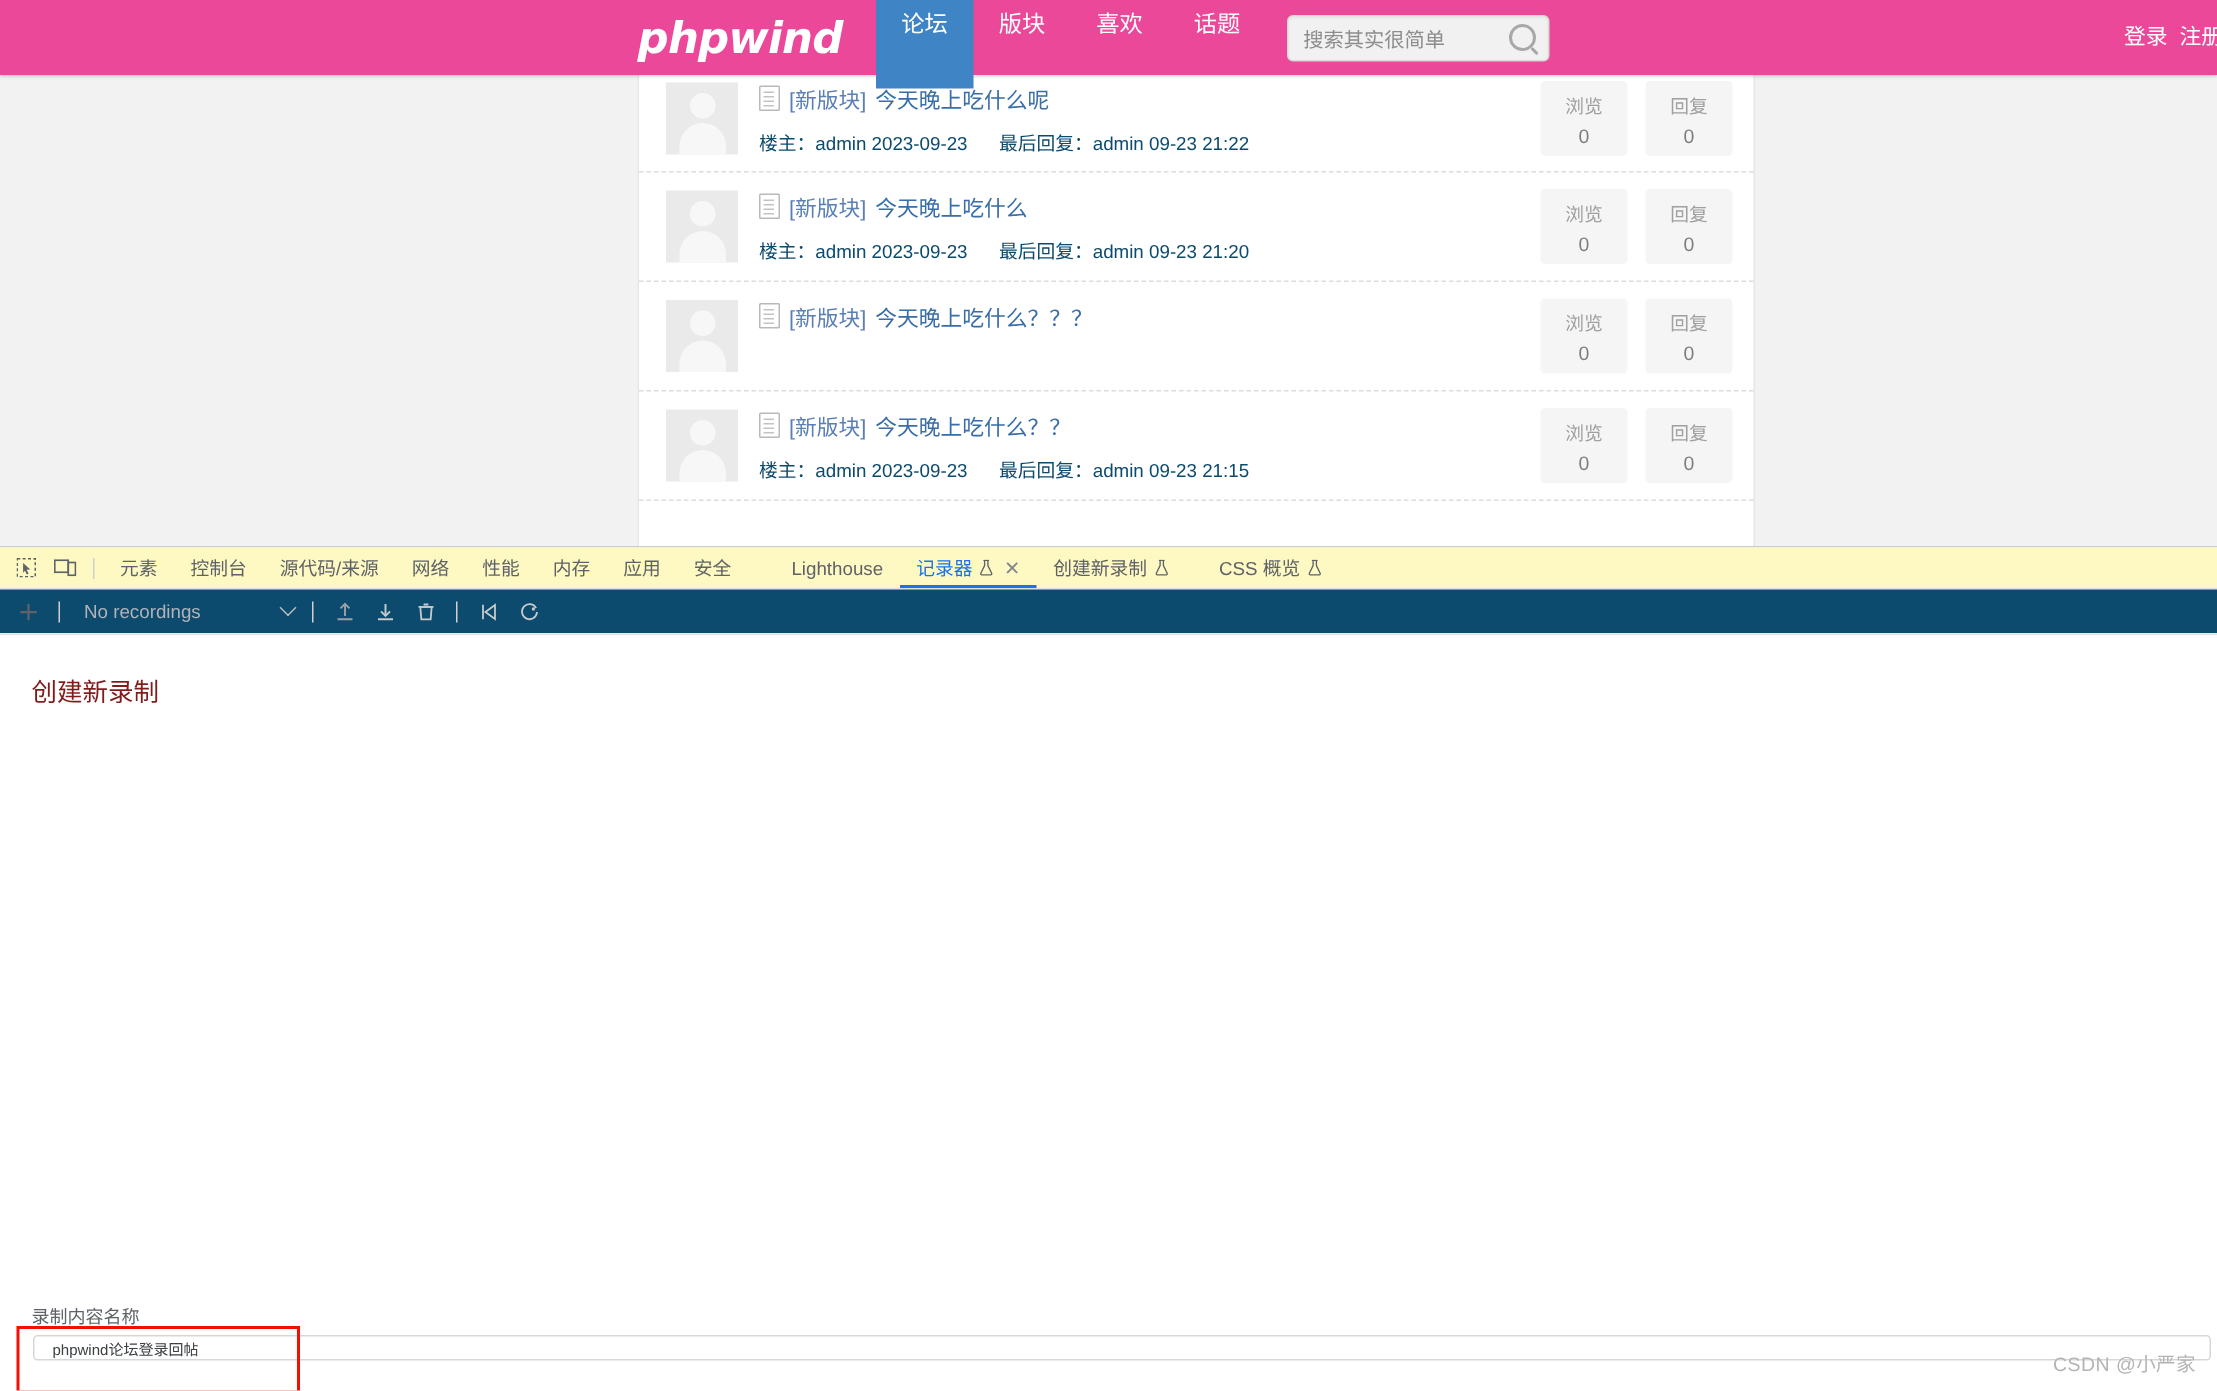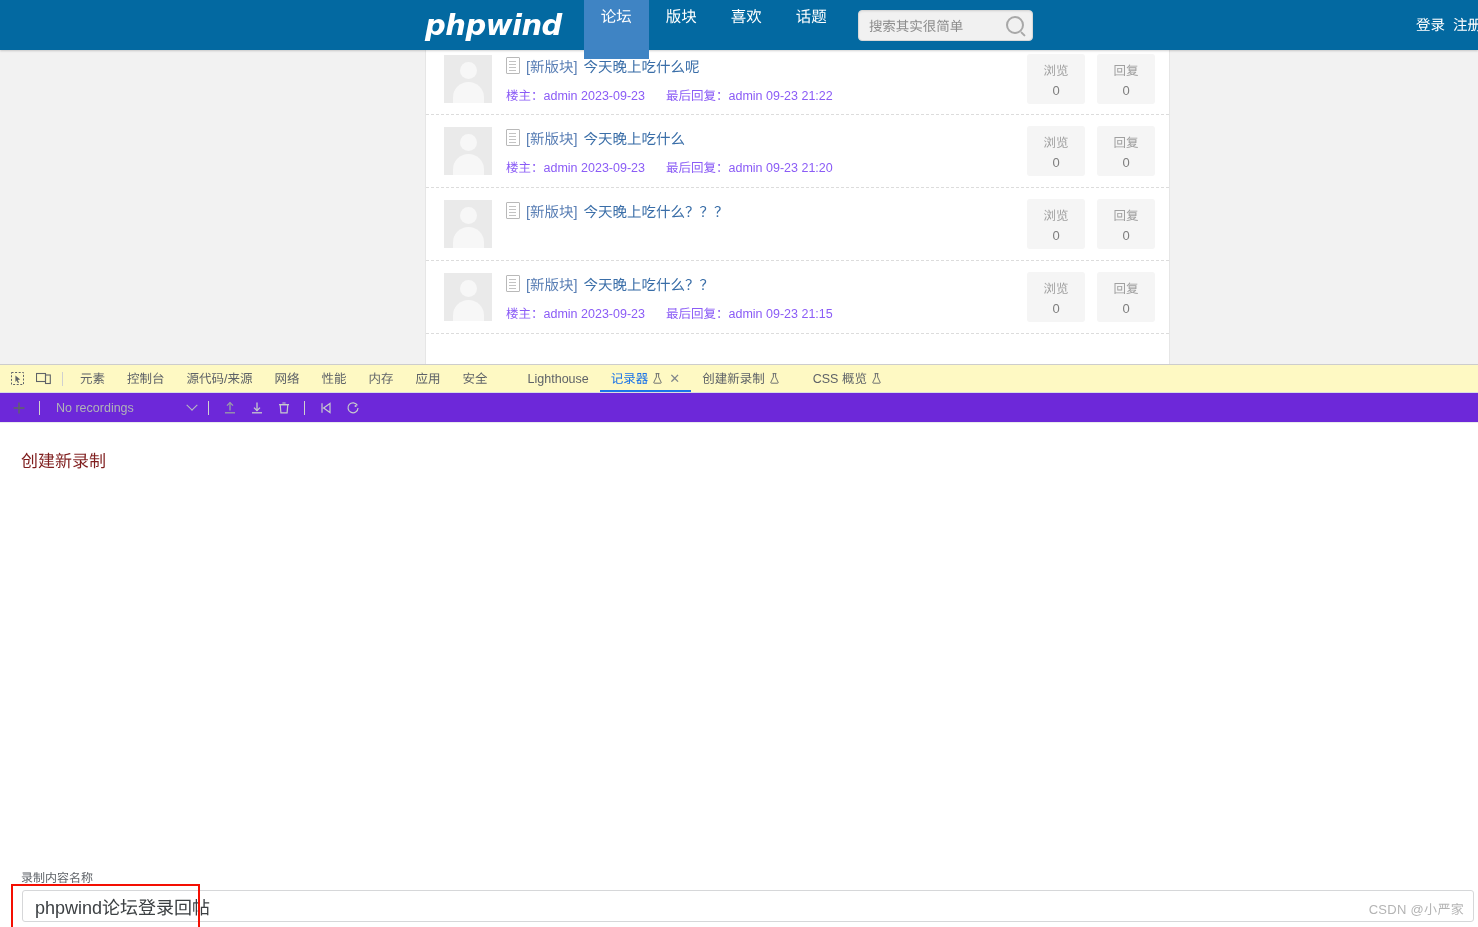--- a/index.html
+++ b/index.html
@@ -11,7 +11,7 @@
   }
   
   #page-area{position:absolute;left:0;top:0;width:1478px;height:364px;background:#f2f2f2;overflow:hidden;}
-  #navbar{position:absolute;left:0;top:0;width:1478px;height:50px;background:#0369a1;
+  #navbar{position:absolute;left:0;top:0;width:1478px;height:50px;background:#ec4899;
           display:flex;align-items:center;box-shadow:0 1px 2px rgba(0,0,0,.18);z-index:5;}
   #nav-inner{position:absolute;left:425px;top:0;height:50px;display:flex;align-items:center;}
   #logo{font-family:"DejaVu Sans",sans-serif;font-style:italic;font-weight:bold;font-size:29px;color:#fff;

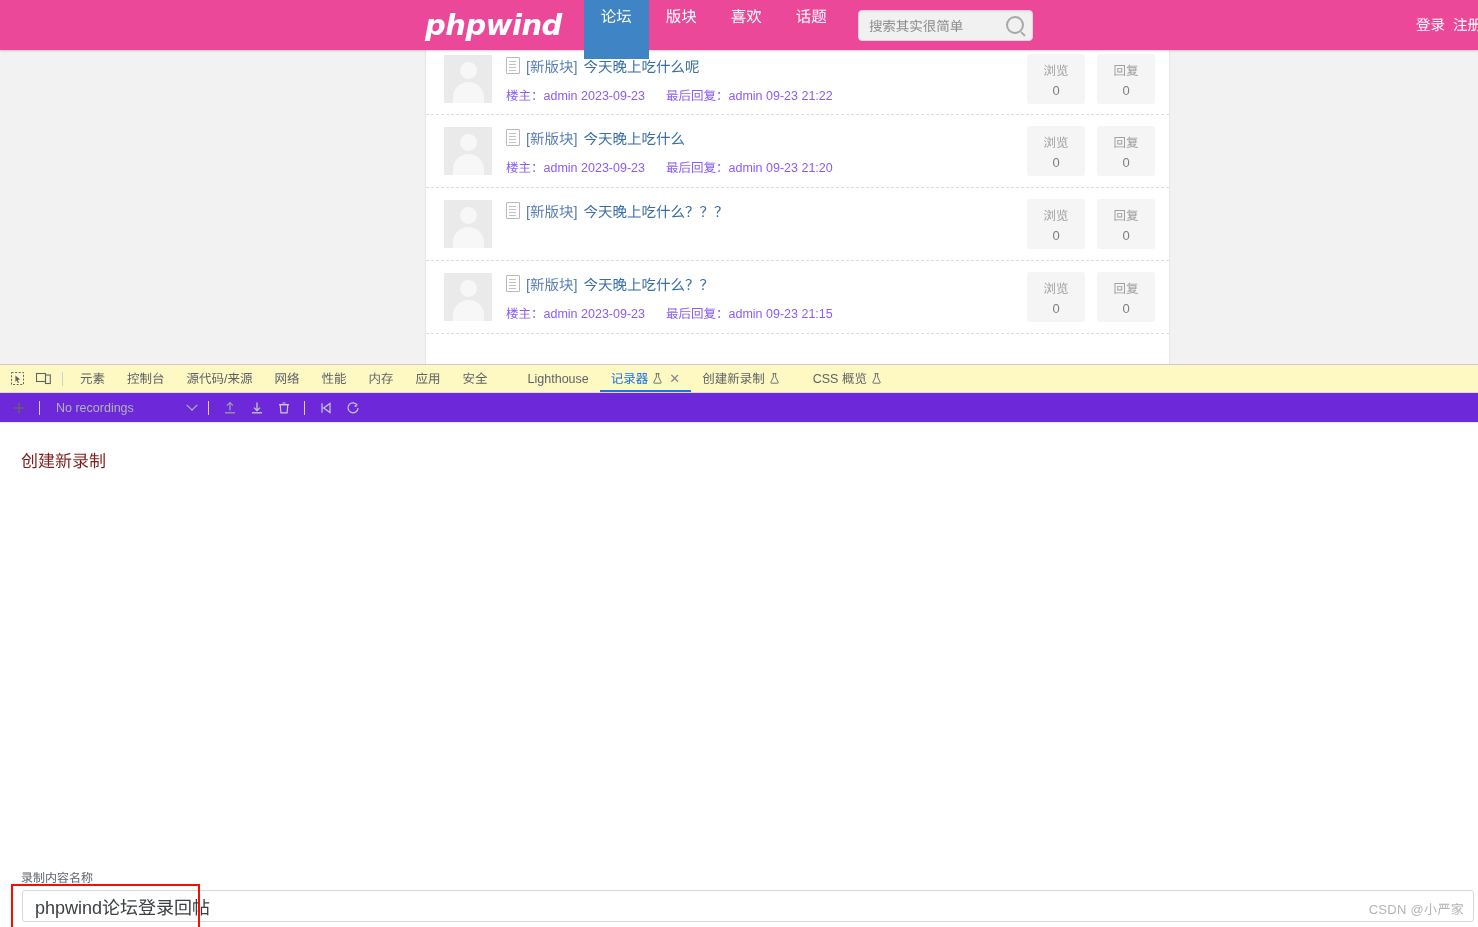--- a/index.html
+++ b/index.html
@@ -41,7 +41,7 @@
      box-shadow:0 3px 0 #c3c3c3,0 6px 0 #c3c3c3,0 9px 0 #c3c3c3;}
   .tag{color:#5a7fb5;font-size:14.5px;}
   .ttl{color:#3a6ea8;font-size:14.5px;cursor:pointer;}
-  .meta{font-size:12.5px;color:#8b5cf6;margin-top:9px;}
+  .meta{font-size:12.5px;color:#0c4a6e;margin-top:9px;}
   .meta .sep{display:inline-block;width:14px;}
   .counts{display:flex;gap:12px;flex:none;margin-top:1px;text-align:center;}
   .cbox{width:58px;height:50px;background:#f5f5f5;border-radius:3px;display:flex;flex-direction:column;

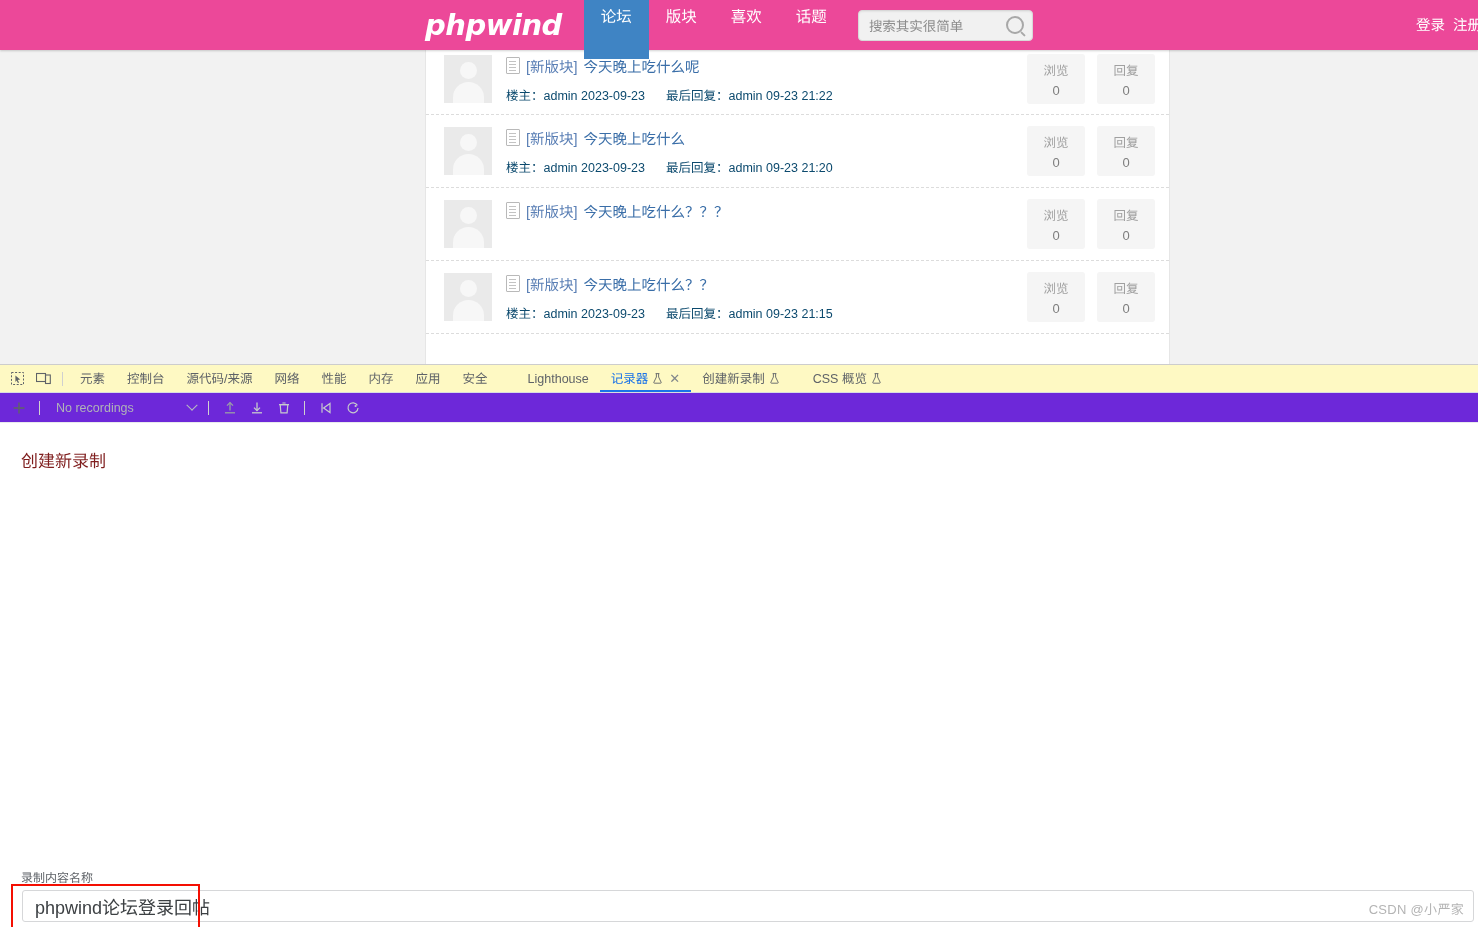--- a/index.html
+++ b/index.html
@@ -61,7 +61,7 @@
   .flask{width:9px;height:11px;position:relative;display:inline-block;}
   .flask svg{display:block;}
   .xclose{font-size:13px;color:#80868b;margin-left:2px;cursor:pointer;line-height:1;}
-  #dt-toolbar{height:29px;display:flex;align-items:center;background:#6d28d9;border-bottom:1px solid #e8eaed;padding-left:6px;gap:2px;}
+  #dt-toolbar{height:29px;display:flex;align-items:center;background:#0c4a6e;border-bottom:1px solid #e8eaed;padding-left:6px;gap:2px;}
   .tb-btn{width:25px;height:23px;display:flex;align-items:center;justify-content:center;cursor:pointer;border-radius:3px;}
   #rec-select{display:flex;align-items:center;width:140px;height:22px;padding:0 4px 0 8px;color:#b0b3b8;font-size:12.5px;
               justify-content:space-between;cursor:pointer;}

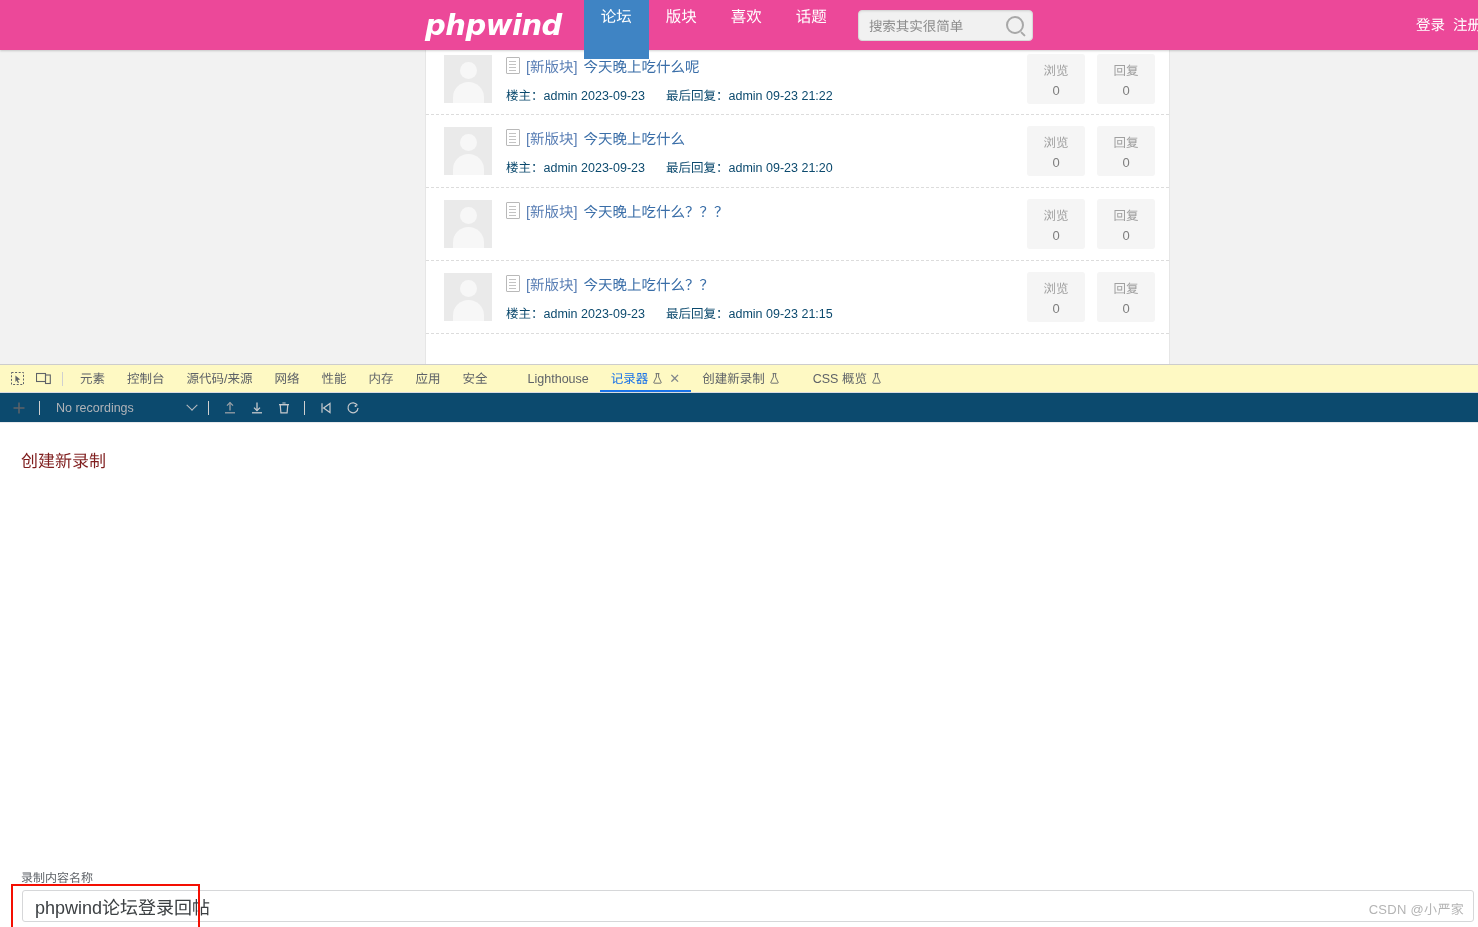--- a/index.html
+++ b/index.html
@@ -71,8 +71,8 @@
   #form-title{position:absolute;left:21px;top:82px;font-size:17px;color:#7f1d1d;}
   .f-label{font-size:12px;color:#5f6368;display:flex;align-items:center;gap:5px;}
   #lbl-name{position:absolute;left:21px;top:503px;}
-  #name-input{position:absolute;left:22px;top:525px;width:1452px;height:32px;box-sizing:border-box;
-              border:1px solid #d6d7d9;border-radius:3px;background:#fff;font-size:18px;color:#3c4043;
+  #name-input{position:absolute;left:22px;top:525px;width:1452px;height:17px;box-sizing:border-box;
+              border:1px solid #d6d7d9;border-radius:3px;background:#fff;font-size:10px;color:#3c4043;
               padding:0 12px;font-family:"Liberation Sans",sans-serif;outline:none;}
   #hl-name{position:absolute;left:11px;top:519px;width:189px;height:45px;border:2px solid #f40f02;box-sizing:border-box;pointer-events:none;}
   #watermark{position:absolute;right:14px;bottom:10px;font-size:13px;color:#b4b4b4;letter-spacing:.3px;}

